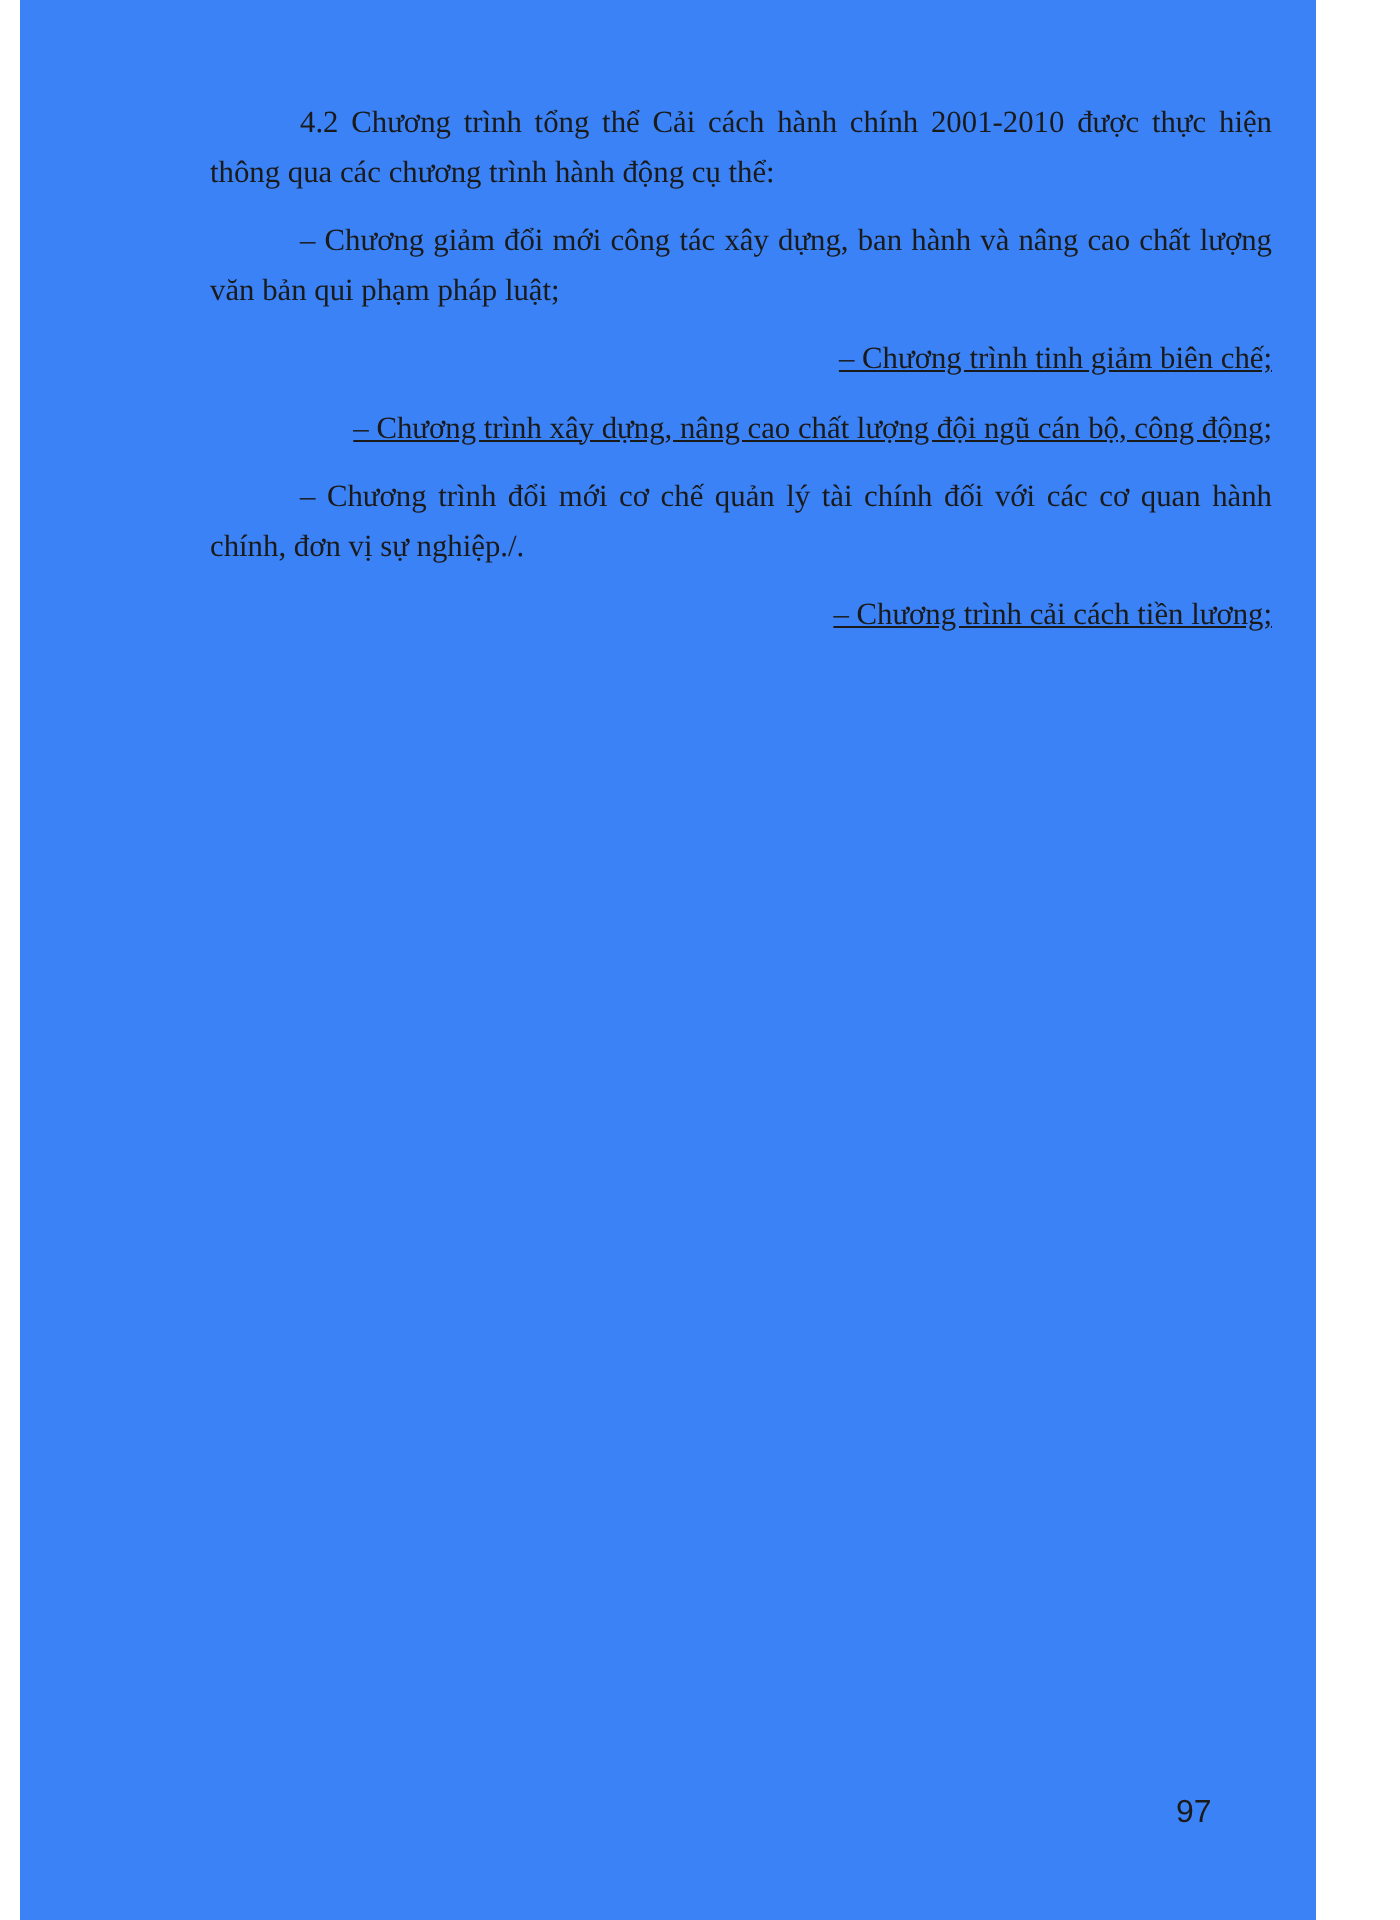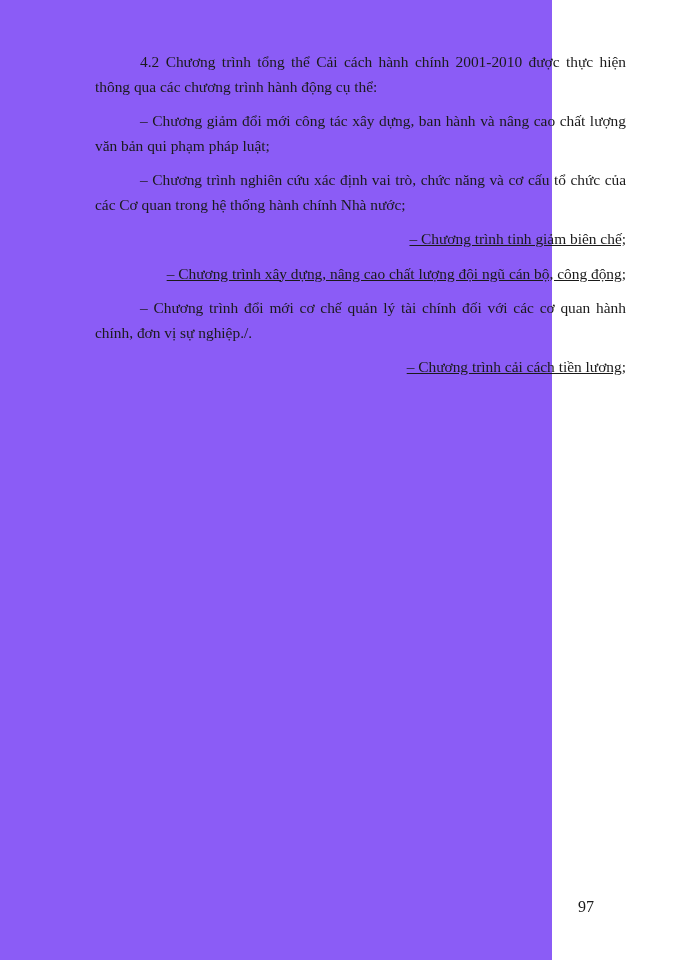--- a/index.html
+++ b/index.html
@@ -4,7 +4,7 @@
 <style>
   html, body { margin: 0; padding: 0; background: #ffffff; }
   body { width: 700px; height: 960px; position: relative; overflow: hidden; }
-  .page { position: absolute; left: 0; top: 0; width: 552px; height: 960px; background: #8b5cf6; }
+  .page { position: absolute; left: 10px; top: 0; width: 648px; height: 960px; background: #3b82f6; }
   .content {
     position: absolute; left: 95px; top: 50px; width: 531px;
     font-family: "Liberation Serif", serif; font-size: 15.4px; color: #1a1a1a;

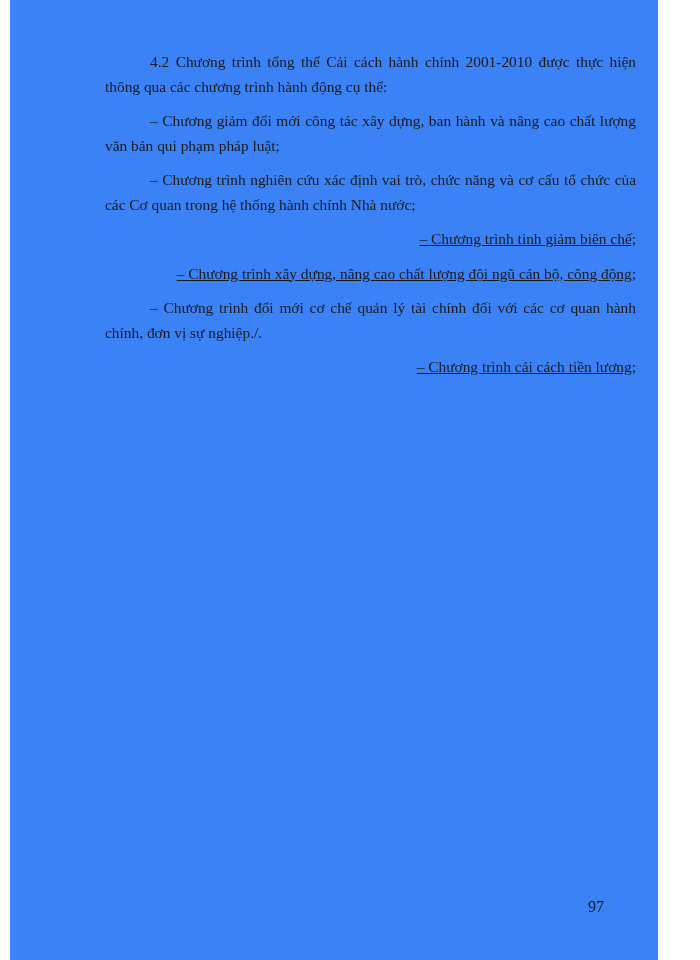--- a/index.html
+++ b/index.html
@@ -24,7 +24,6 @@
   <div class="content">
     <p class="para">4.2  Chương trình tổng thể Cải cách hành chính 2001-2010  được thực hiện thông qua các chương trình hành động cụ thể:</p>
     <p class="para">– Chương giảm đổi mới công tác xây dựng, ban hành và nâng cao chất lượng văn bản qui phạm pháp luật;</p>
-    <p class="para">– Chương trình nghiên cứu xác định vai trò, chức năng và cơ cấu tổ chức của các Cơ quan trong hệ thống hành chính Nhà nước;</p>
     <p class="para single">– Chương trình tinh giảm biên chế;</p>
     <p class="para single">– Chương trình xây dựng, nâng cao chất lượng đội ngũ cán bộ, công động;</p>
     <p class="para">– Chương trình đổi mới cơ chế quản lý tài chính đối với các cơ quan hành chính, đơn vị sự nghiệp./.</p>

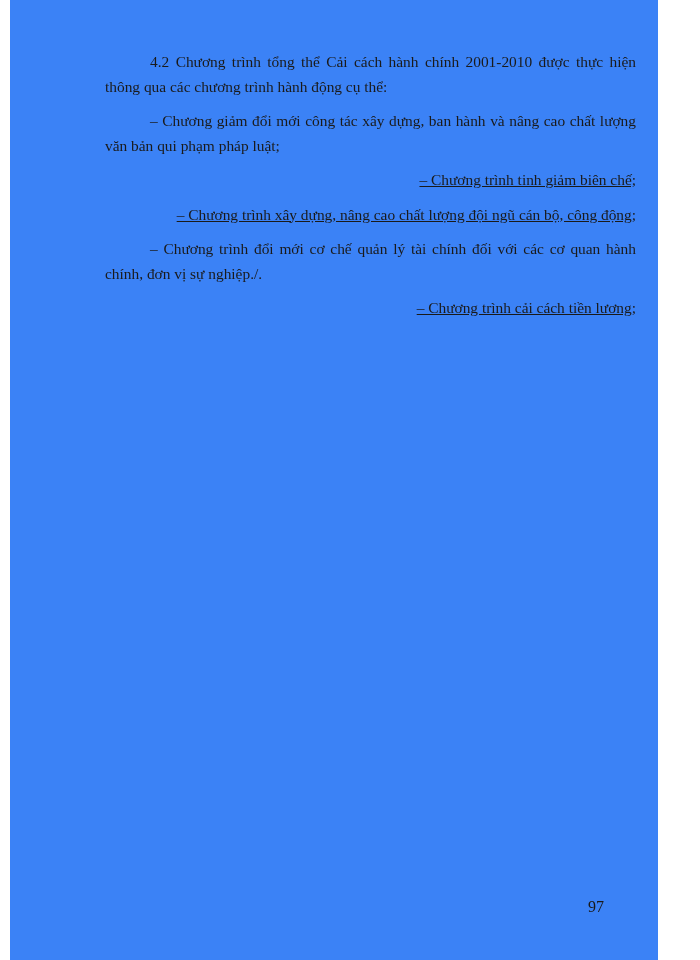--- a/index.html
+++ b/index.html
@@ -14,7 +14,7 @@
   .para.single { text-align: right; text-decoration: underline; }
   .page-number {
     position: absolute; left: 578px; top: 898px; width: 30px;
-    font-family: Liberation Serif, serif; font-size: 16px; color: #1a1a1a;
+    font-family: Liberation Sans, sans-serif; font-size: 16px; color: #1a1a1a;
   }
 </style>
 </head>

